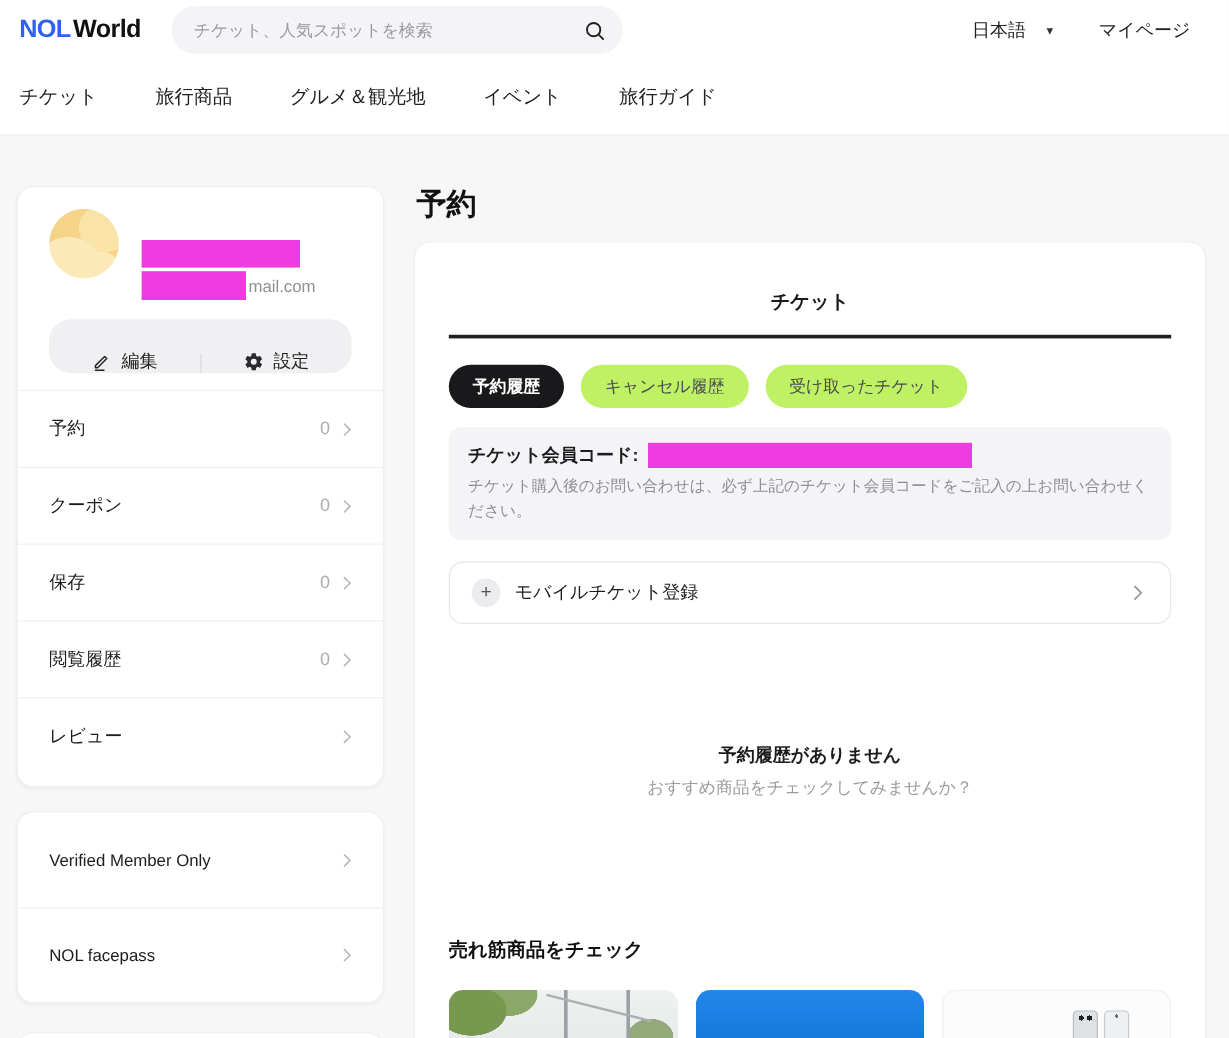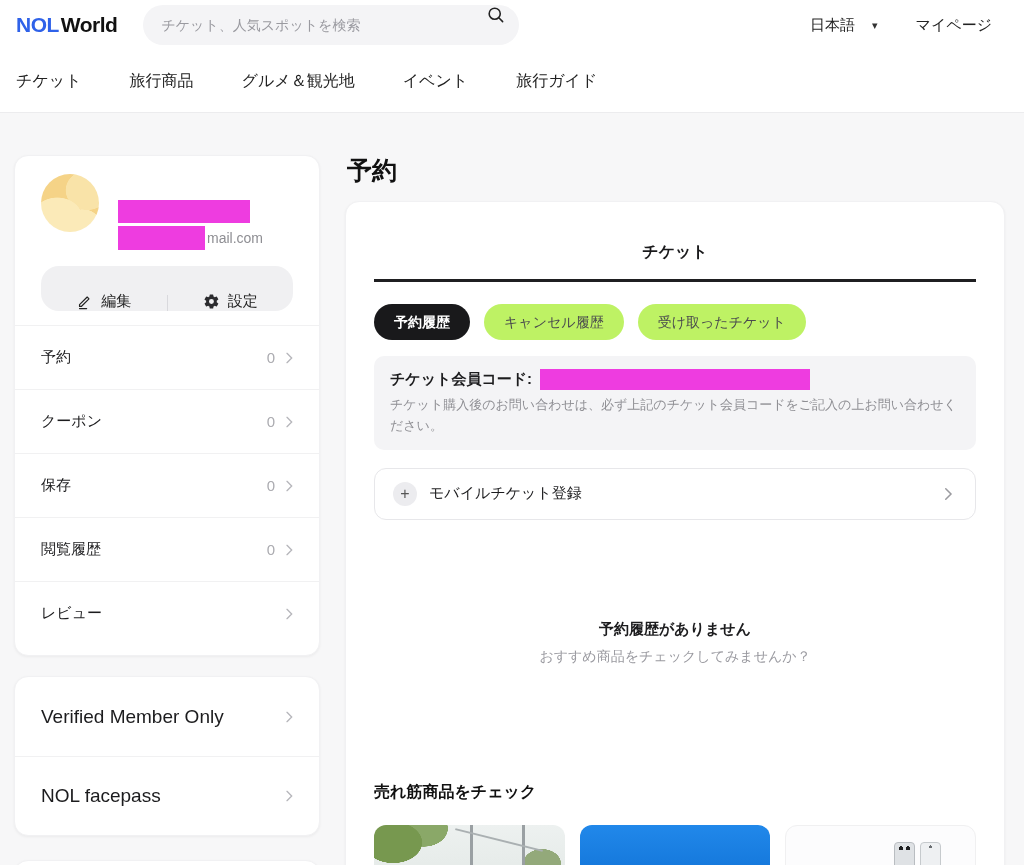--- a/index.html
+++ b/index.html
@@ -14,7 +14,7 @@
   .logo .nol { color:#2f62e9; }
   .logo .world { color:#111; margin-left:2px; }
   .searchbar { margin-left:26px; width:376px; height:40px; background:#f4f4f6; border-radius:20px;
-               display:flex; padding:0 14px 0 18px; }
+               display:flex; align-items:center; padding:0 14px 0 18px; }
   .searchbar input { flex:1; border:none; background:transparent; outline:none;
                      font-size:14px; color:#333; font-family:"Liberation Sans", sans-serif; }
   .searchbar input::placeholder { color:#9a9aa0; }

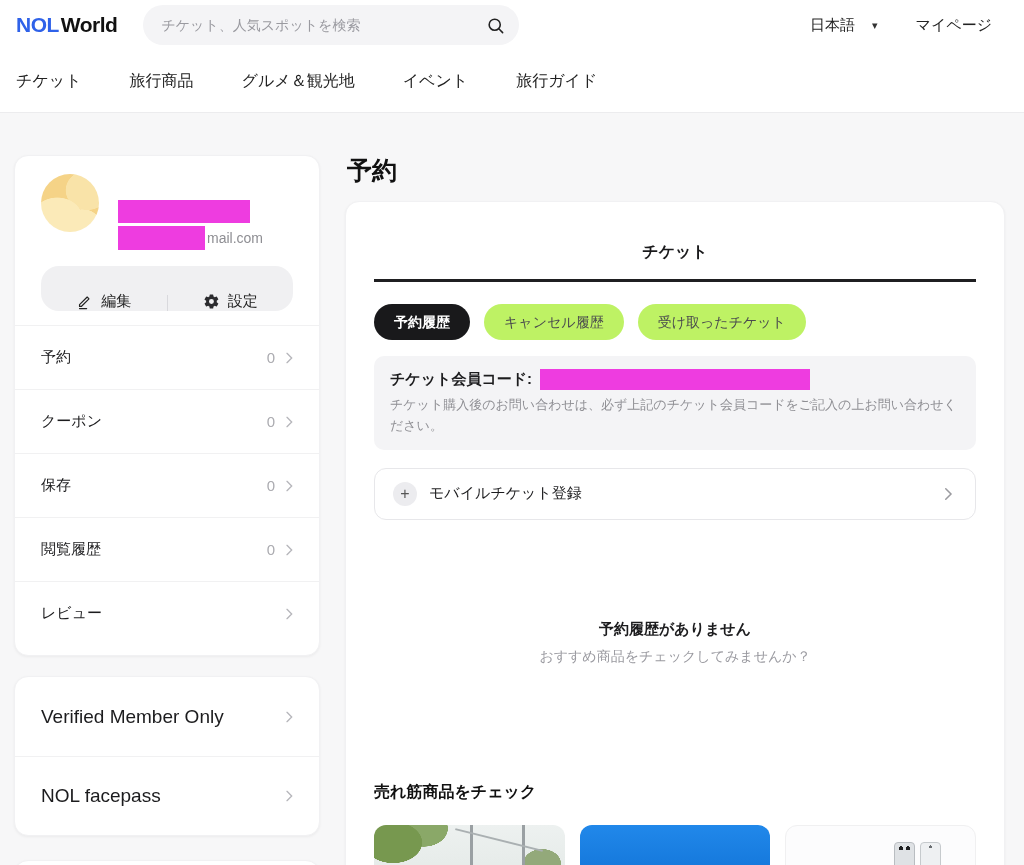--- a/index.html
+++ b/index.html
@@ -57,7 +57,7 @@
   .pad-bottom { height:10px; }
   .sidebar-card2 { margin-top:20px; }
   .big-row { height:79px; display:flex; align-items:center; padding:0 22px 0 26px;
-             font-size:19px; color:#1c1c1e; cursor:pointer; }
+             font-size:14px; color:#1c1c1e; cursor:pointer; }
   .big-row + .big-row { border-top:1px solid #f1f1f2; }
   .big-row .chev { margin-left:auto; }
   .sidebar-card3 { margin-top:24px; height:18px; border-radius:14px 14px 0 0; }

